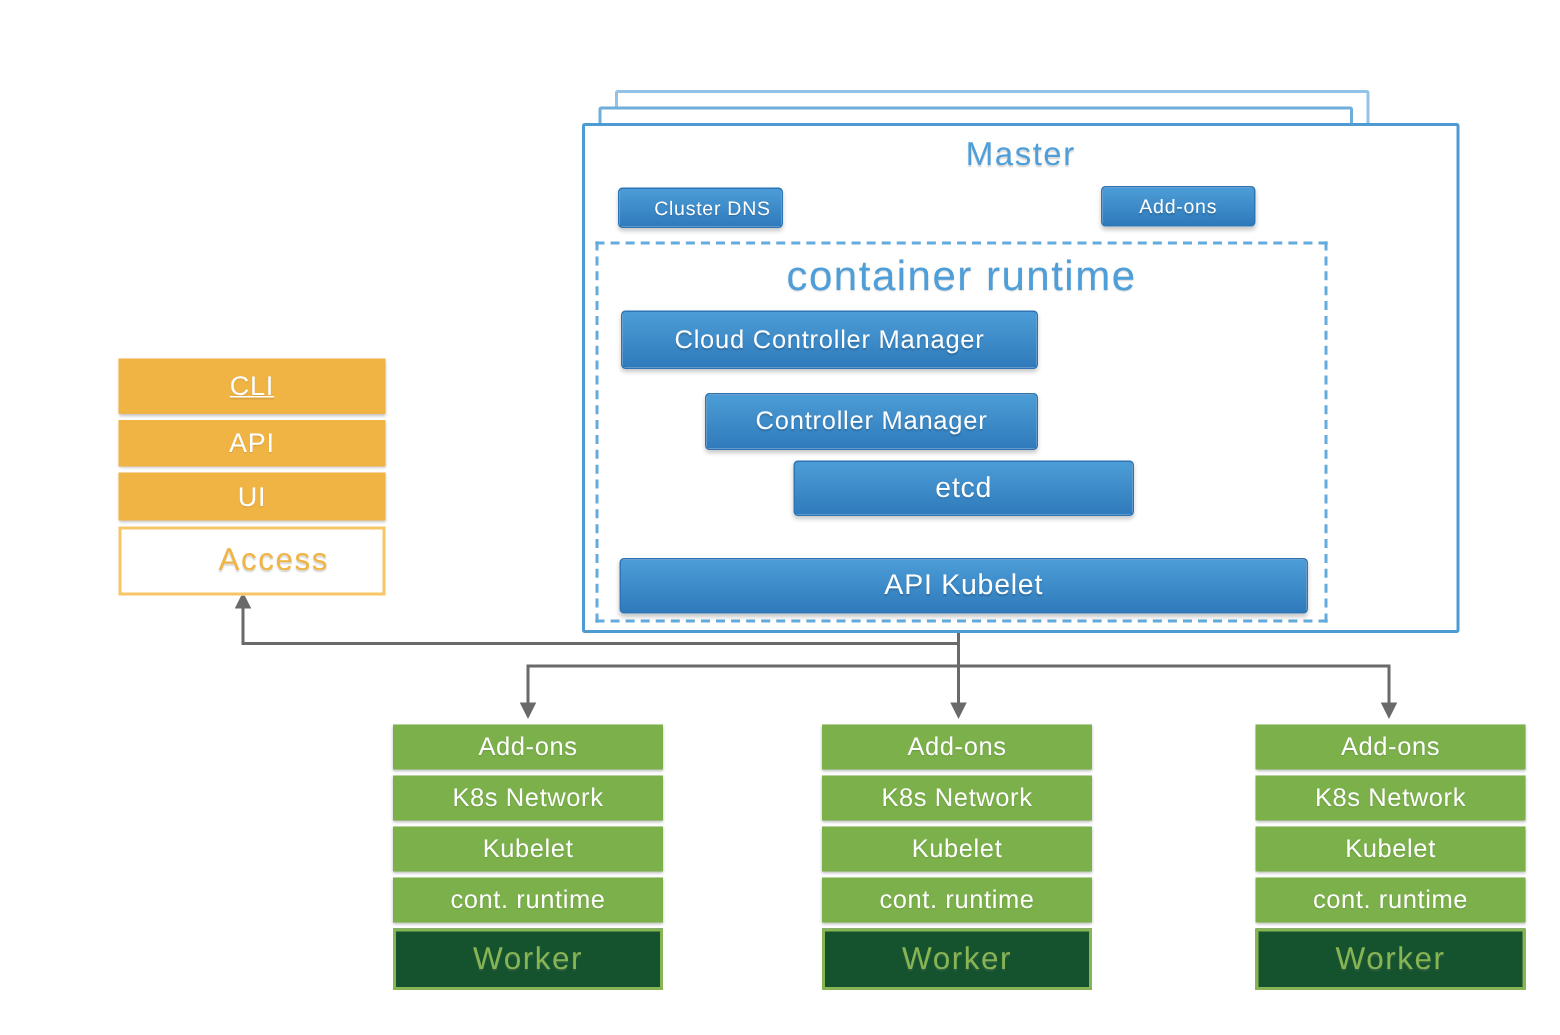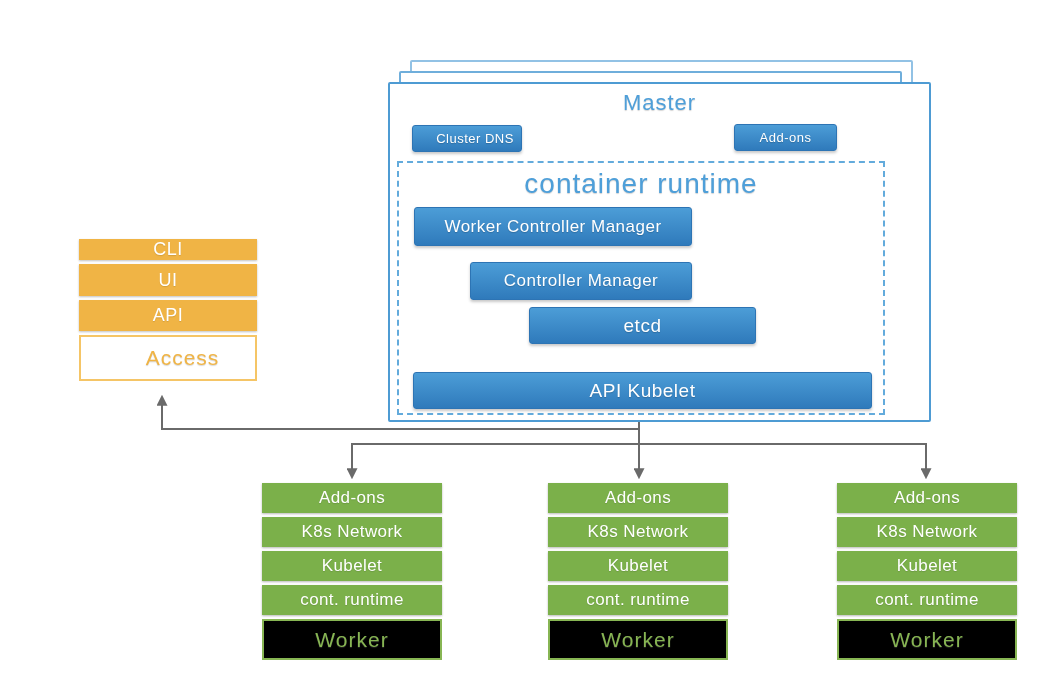--- a/index.html
+++ b/index.html
@@ -15,7 +15,7 @@
   .layer3{left:410px;top:60px;border:2px solid var(--stack-border-3,#92C2E5);}
   .layer2{left:399px;top:71px;border:2px solid var(--stack-border-2,#6FAEDB);}
   .master{
-    position:absolute;left:388px;top:82px;width:543px;height:340px;
+    position:absolute;left:388px;top:82px;width:585px;height:340px;
     background:#fff;border:2px solid var(--master-border,#4E9BD3);border-radius:2px;
   }
   .master-title{

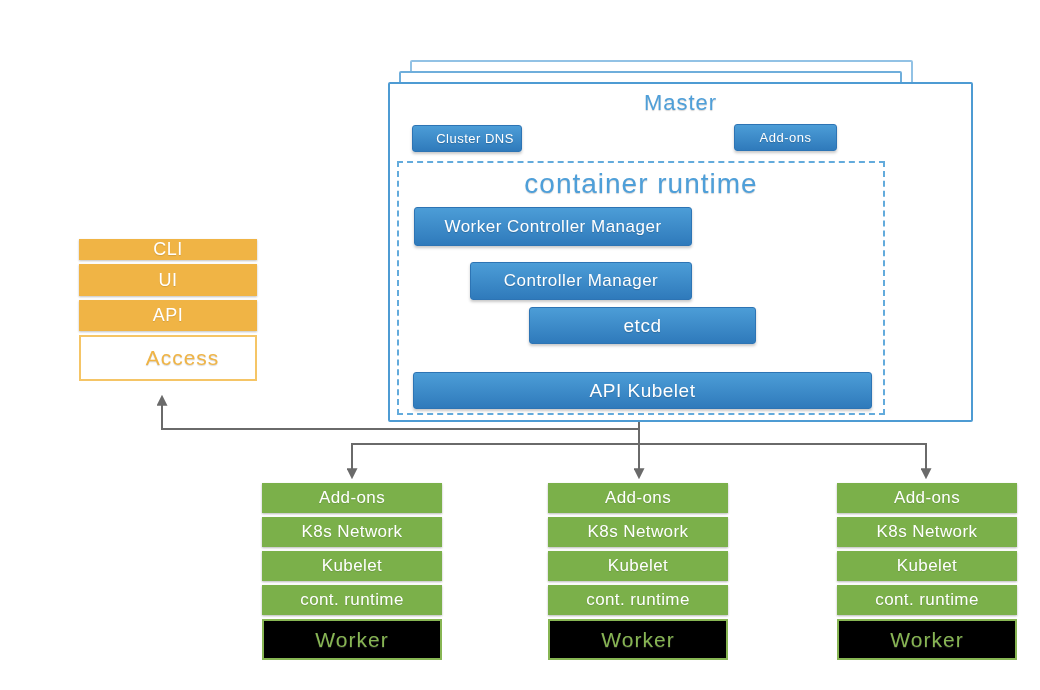--- a/index.html
+++ b/index.html
@@ -118,7 +118,7 @@
 
     <div class="runtime">
       <div class="runtime-title">container runtime</div>
-      <div class="bluebox ccm">Worker Controller Manager</div>
+      <div class="bluebox ccm">Cloud Controller Manager</div>
       <div class="bluebox cm">Controller Manager</div>
       <div class="bluebox etcd">etcd</div>
       <div class="bluebox apisrv">API Kubelet</div>

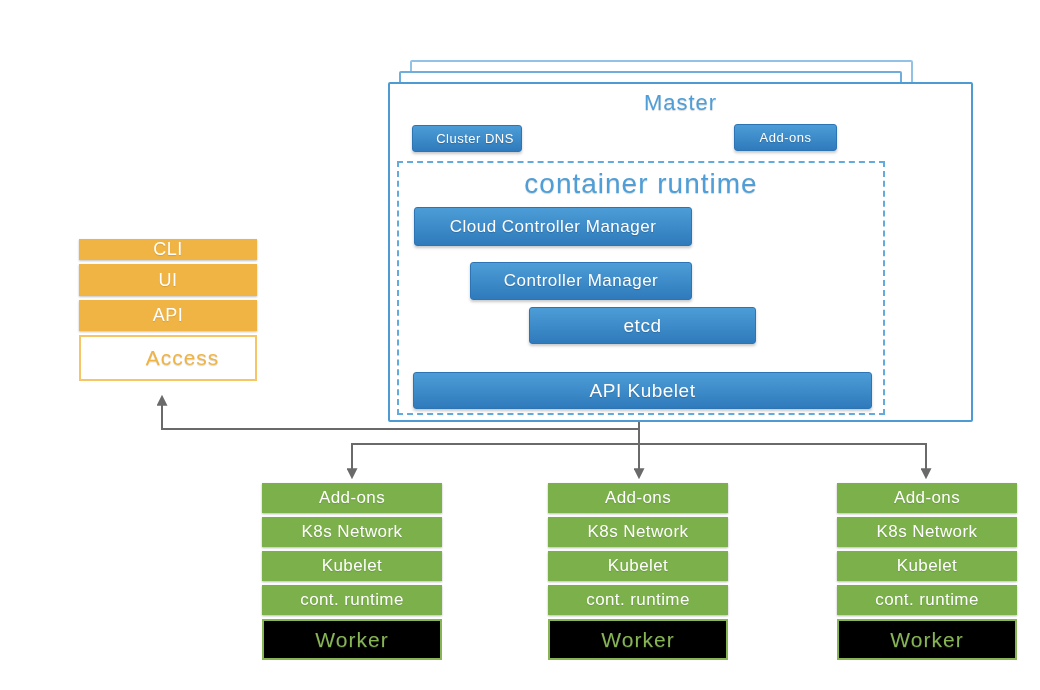--- a/index.html
+++ b/index.html
@@ -58,7 +58,7 @@
     box-shadow:0 1px 2px rgba(0,0,0,0.25);margin-bottom:4px;
     text-shadow:0 1px 1px rgba(0,0,0,0.12);
   }
-  .access-row.r1{height:21px;}
+  .access-row.r1{height:37px;text-decoration:underline;}
   .access-row.r2{height:32px;}
   .access-row.r3{height:31px;}
   .access-footer{

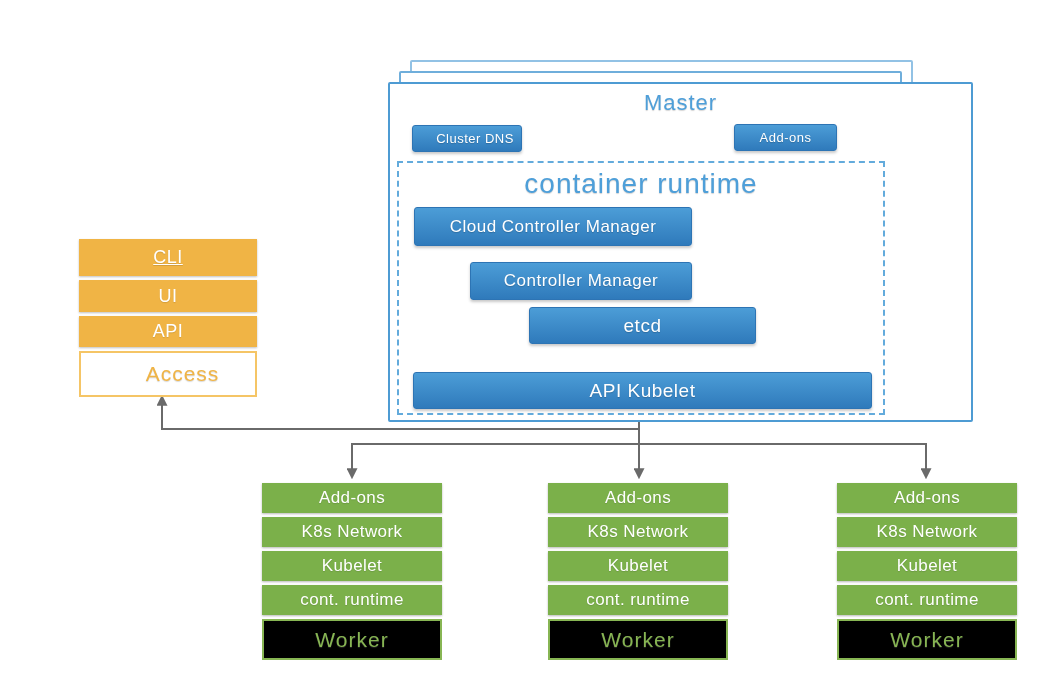--- a/index.html
+++ b/index.html
@@ -127,8 +127,8 @@
 
   <div class="access-stack">
     <div class="access-row r1">CLI</div>
+    <div class="access-row r3">API</div>
     <div class="access-row r2">UI</div>
-    <div class="access-row r3">API</div>
     <div class="access-footer">Access</div>
   </div>
 

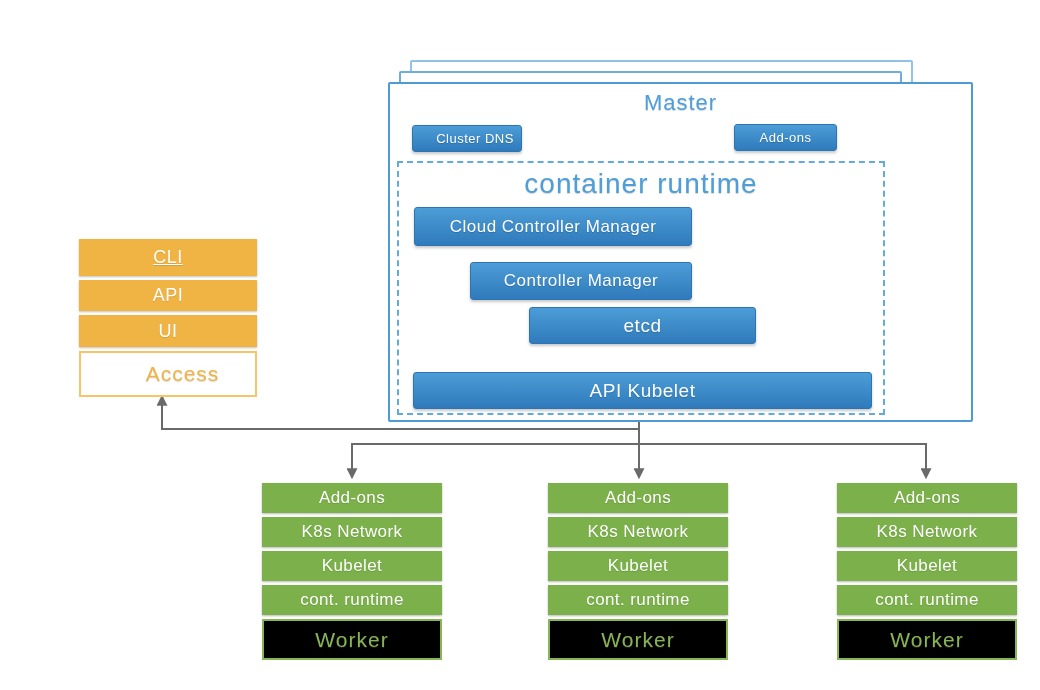--- a/index.html
+++ b/index.html
@@ -79,7 +79,7 @@
   }
   .worker-footer{
     height:41px;display:flex;align-items:center;justify-content:center;
-    background:#000000;border:2px solid var(--green-border,#87B553);
+    background:#14532d;border:2px solid var(--green-border,#87B553);
     color:var(--green-border,#87B553);font-size:21px;letter-spacing:1px;
     text-shadow:0 1px 1px rgba(120,120,120,0.30);
   }

